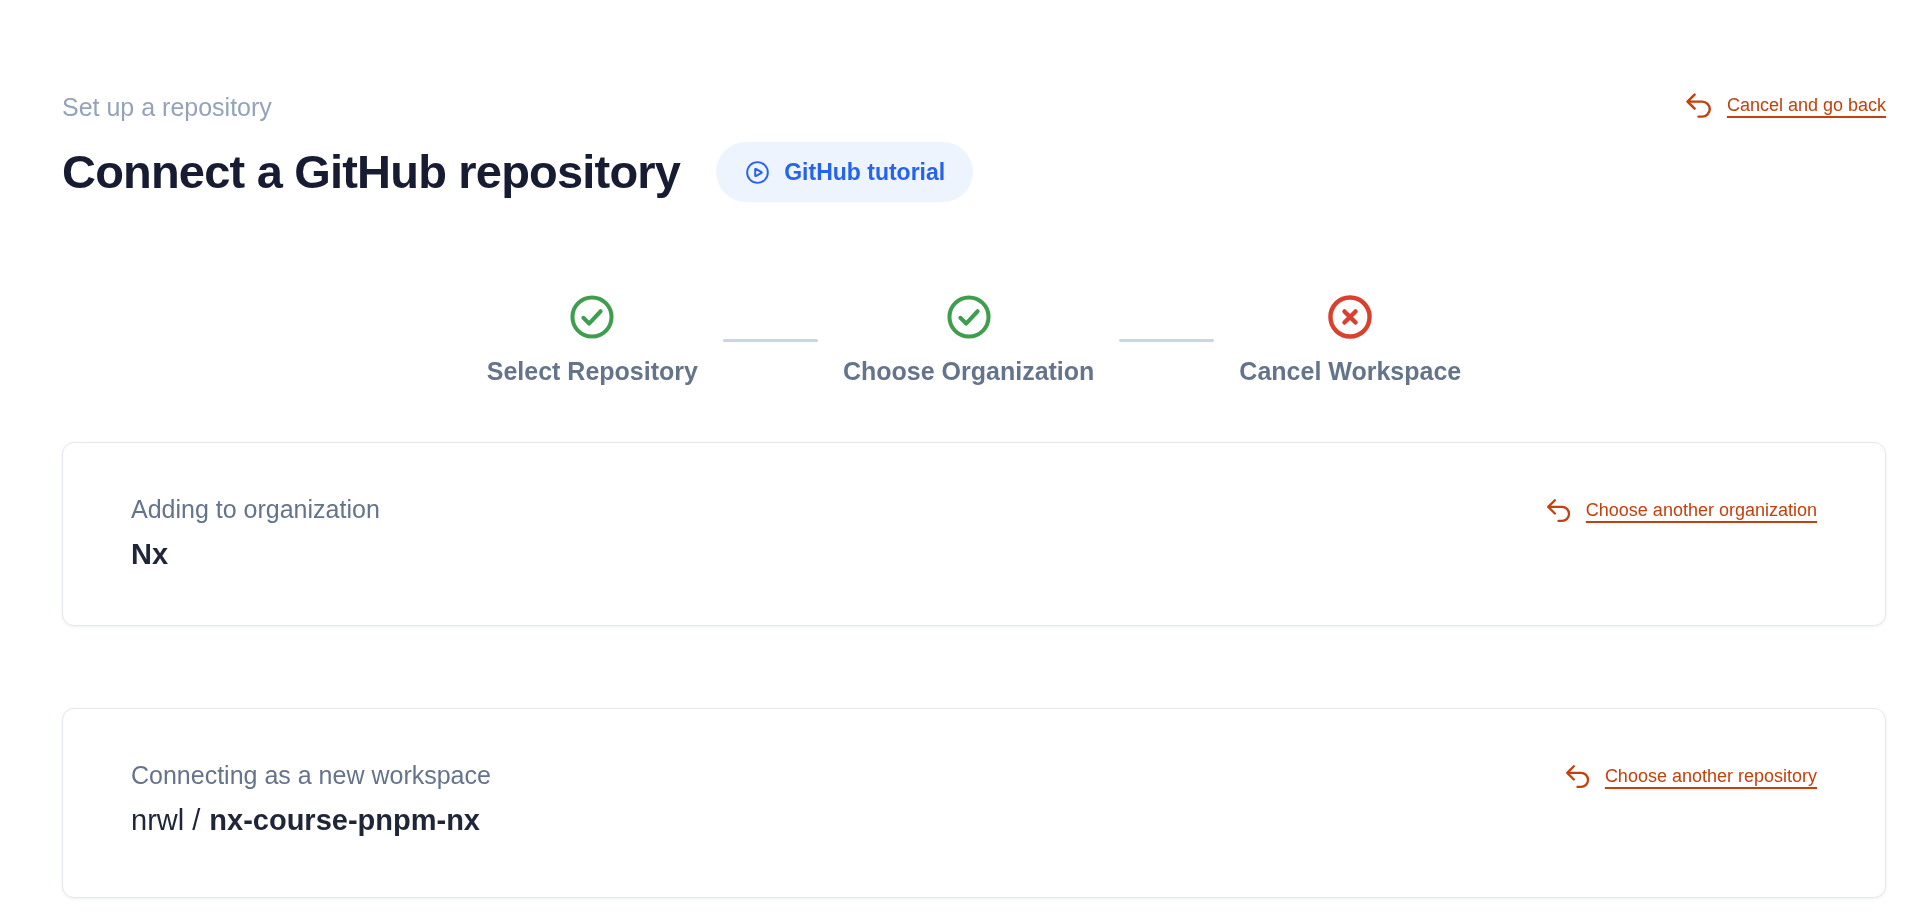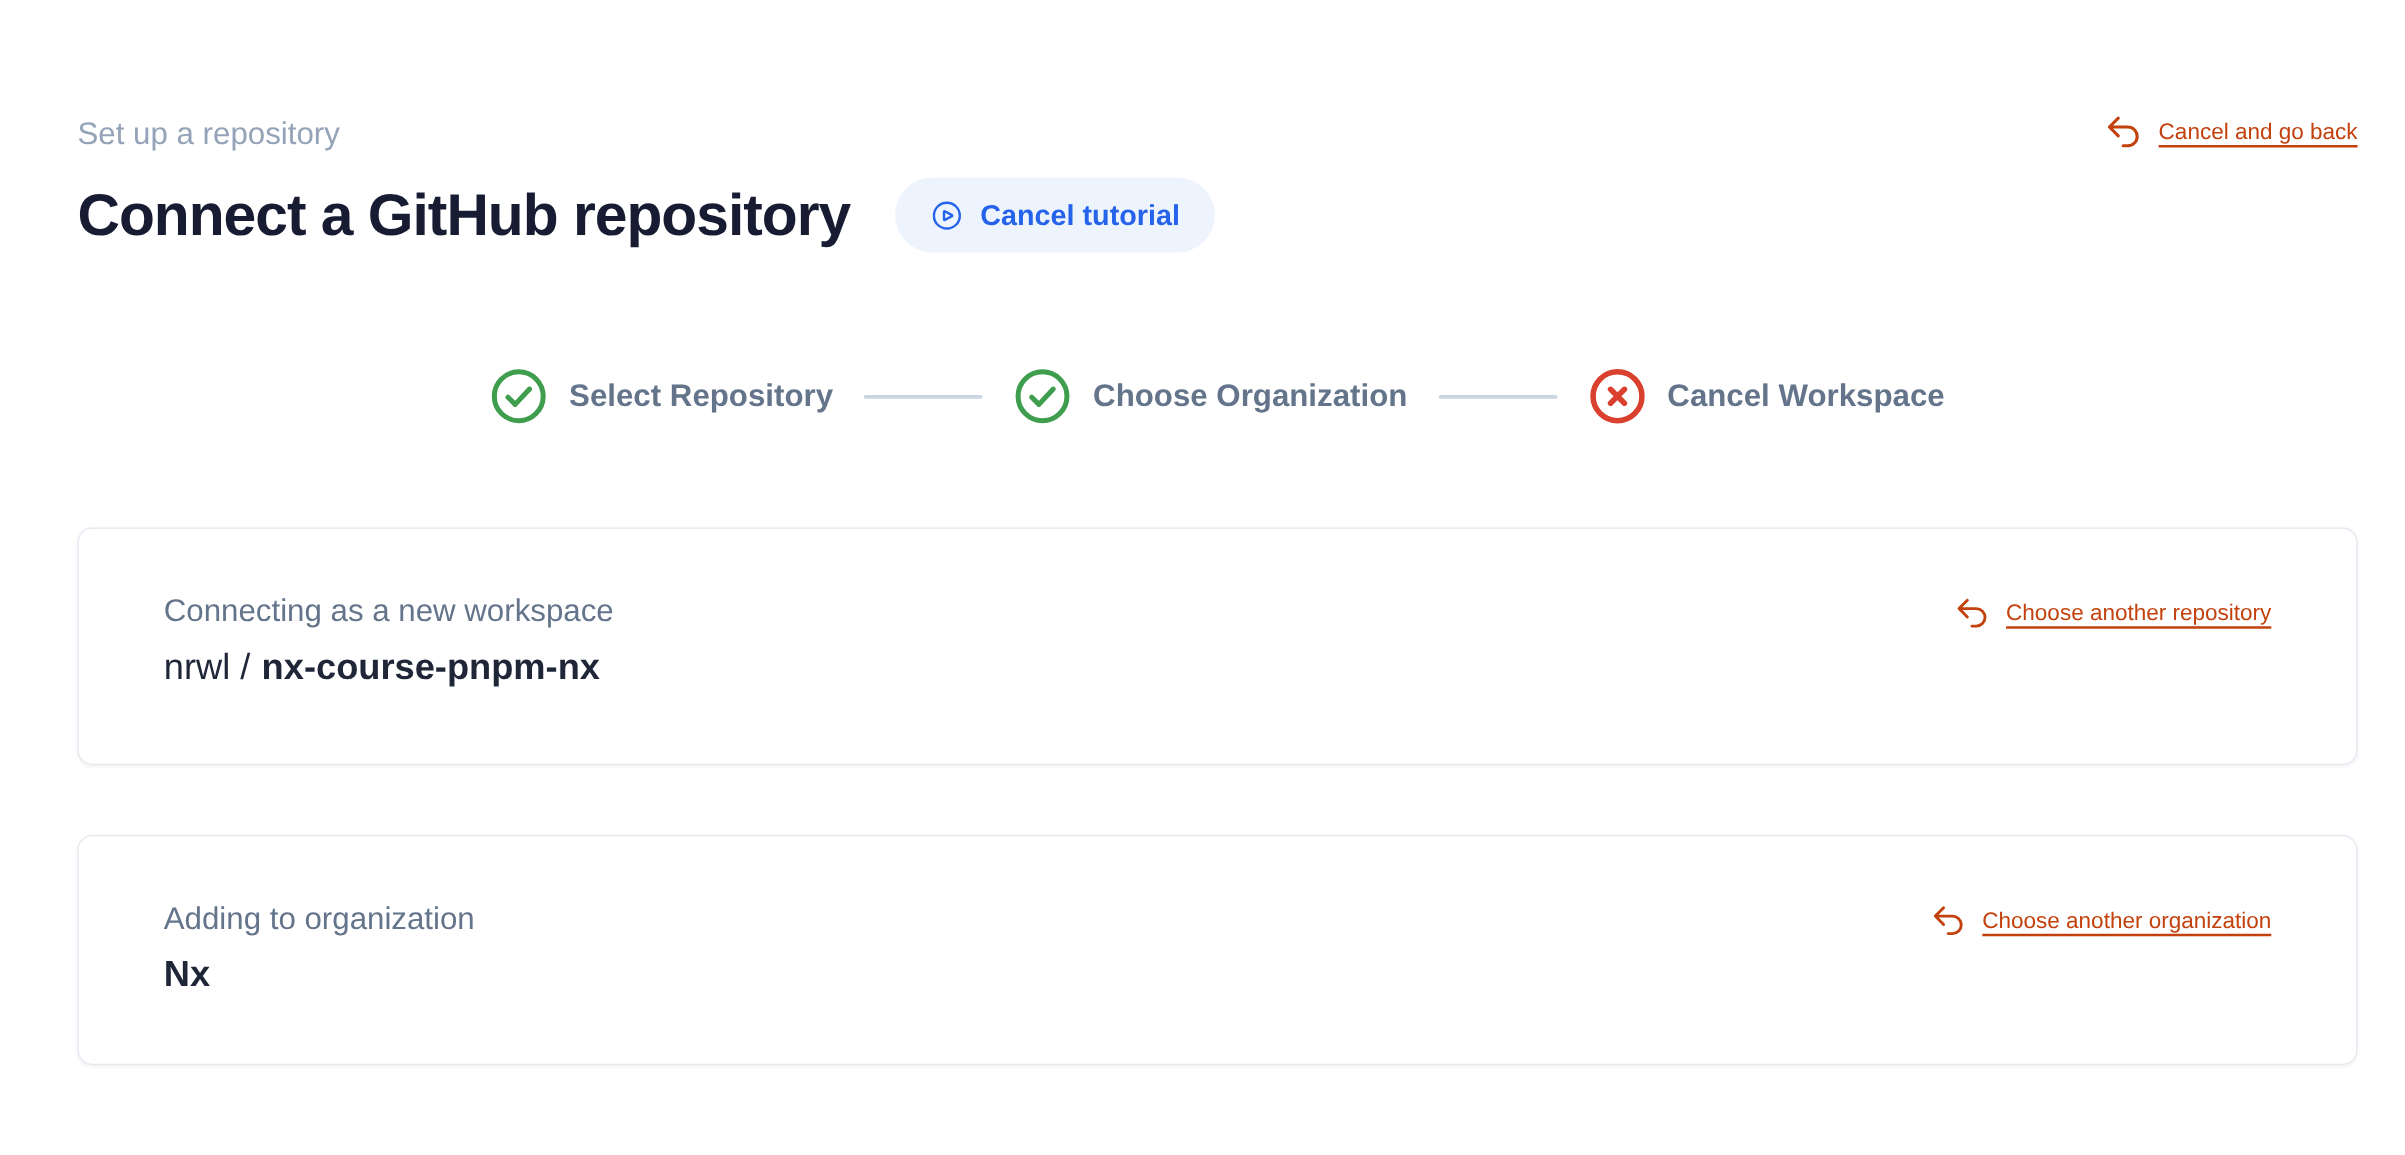--- a/index.html
+++ b/index.html
@@ -84,7 +84,7 @@
               <path d="M15.6 11.67a.38.38 0 010 .66l-5.1 2.83a.38.38 0 01-.56-.33V9.17c0-.29.31-.47.56-.33l5.1 2.83z"></path>
             </svg>
           </span>
-          <span>Cancel tutorial</span>
+          <span>GitHub tutorial</span>
         </button>
       </div>
     </div>

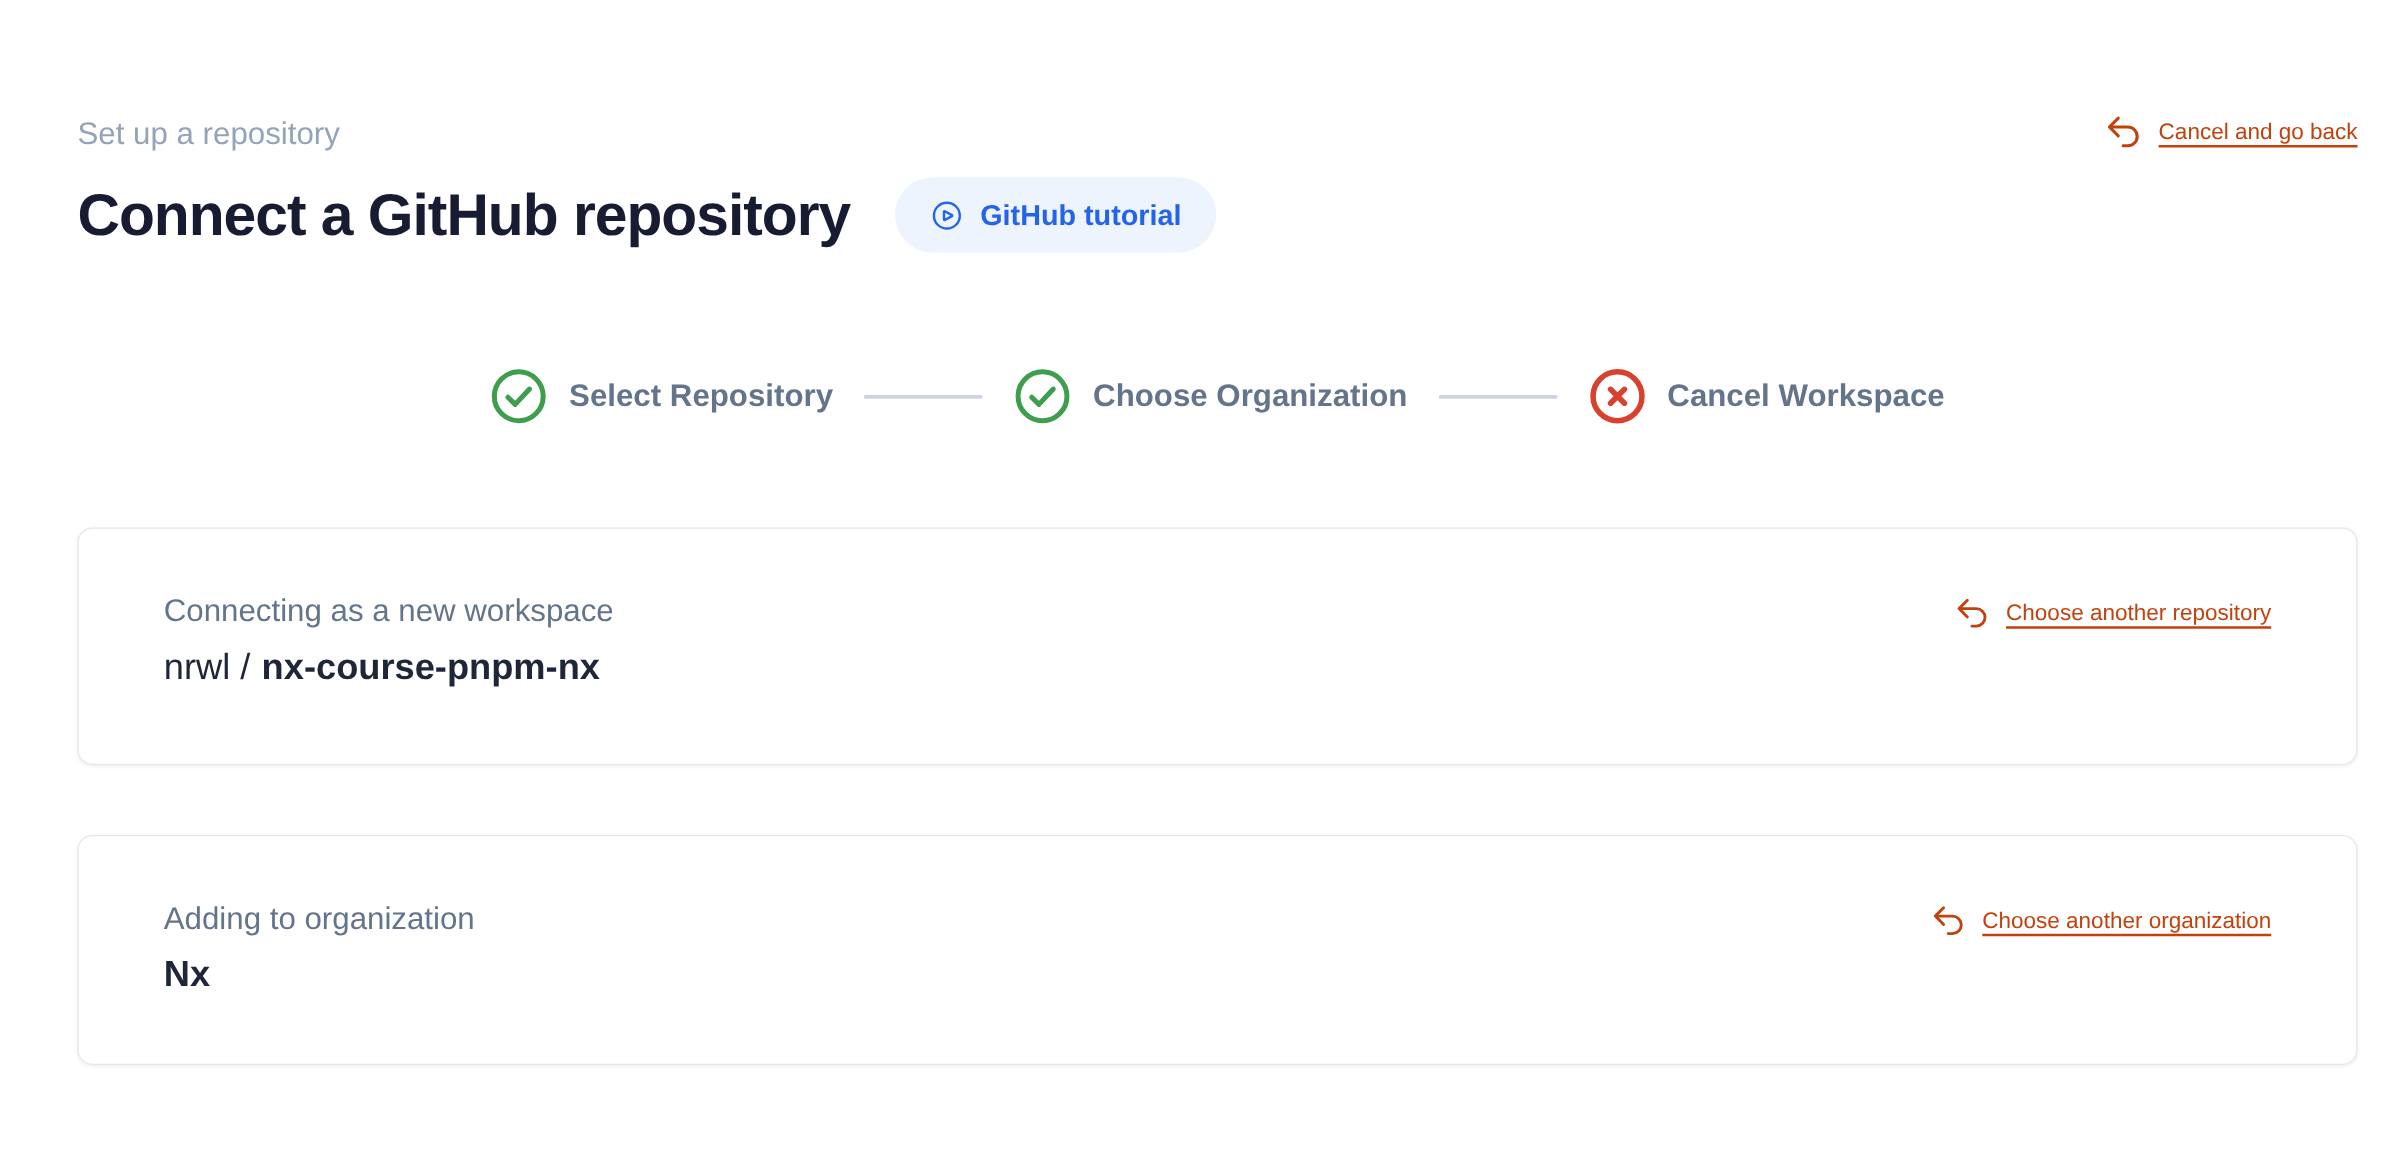--- a/index.html
+++ b/index.html
@@ -43,7 +43,7 @@
 
   
   .stepper { display: flex; align-items: center; justify-content: center; margin-top: 92px; }
-  .step { display: flex; align-items: center; gap: 17px; }
+  .step { display: flex; align-items: center; gap: 17px; flex-direction: column; }
   .step-icon { width: 46px; height: 46px; display: block; }
   .step-icon.complete { color: #3f9e4e; }
   .step-icon.error { color: #da402e; }

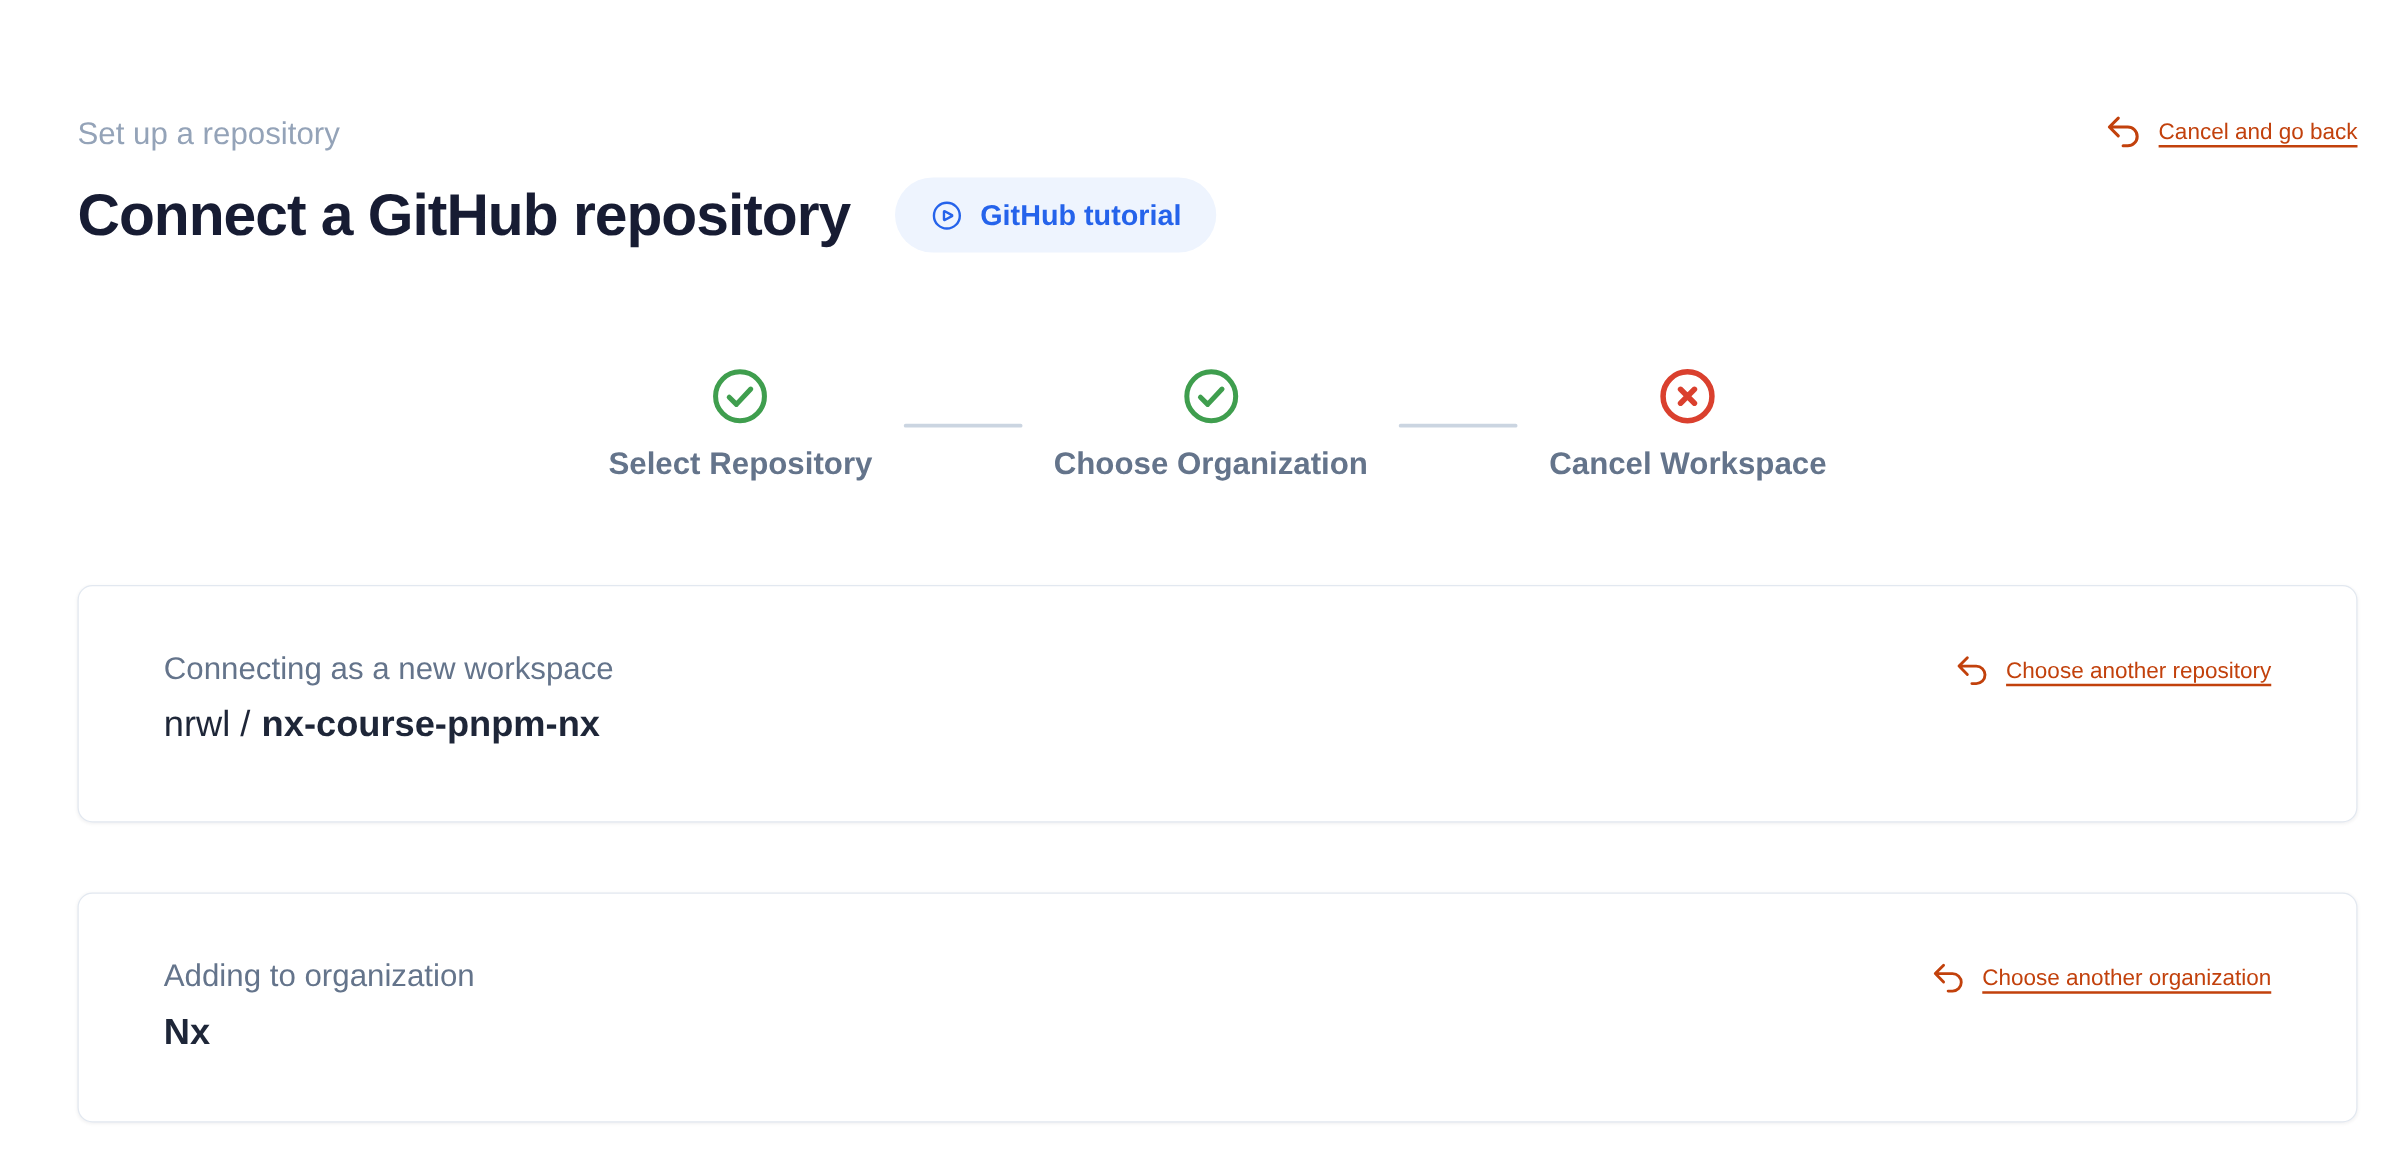--- a/index.html
+++ b/index.html
@@ -130,6 +130,23 @@
     </div>
   </div>
 
+  <div class="card organization">
+    <div>
+      <div class="card-label">Adding to organization</div>
+      <div class="card-value">
+        <span class="org">Nx</span>
+      </div>
+    </div>
+    <a class="undo-link">
+      <span>
+        <svg width="29" height="29" viewBox="0 0 24 24" fill="none" stroke="currentColor" stroke-width="1.9" stroke-linecap="round" stroke-linejoin="round">
+          <path d="M9 14.5L3.5 9m0 0L9 3.5M3.5 9h11.4a5.8 5.8 0 010 11.6h-2.9"></path>
+        </svg>
+      </span>
+      <span class="link-text">Choose another organization</span>
+    </a>
+  </div>
+
   <div class="card repository">
     <div>
       <div class="card-label">Connecting as a new workspace</div>
@@ -148,23 +165,6 @@
     </a>
   </div>
 
-  <div class="card organization">
-    <div>
-      <div class="card-label">Adding to organization</div>
-      <div class="card-value">
-        <span class="org">Nx</span>
-      </div>
-    </div>
-    <a class="undo-link">
-      <span>
-        <svg width="29" height="29" viewBox="0 0 24 24" fill="none" stroke="currentColor" stroke-width="1.9" stroke-linecap="round" stroke-linejoin="round">
-          <path d="M9 14.5L3.5 9m0 0L9 3.5M3.5 9h11.4a5.8 5.8 0 010 11.6h-2.9"></path>
-        </svg>
-      </span>
-      <span class="link-text">Choose another organization</span>
-    </a>
-  </div>
-
 </div>
 
 </body></html>

